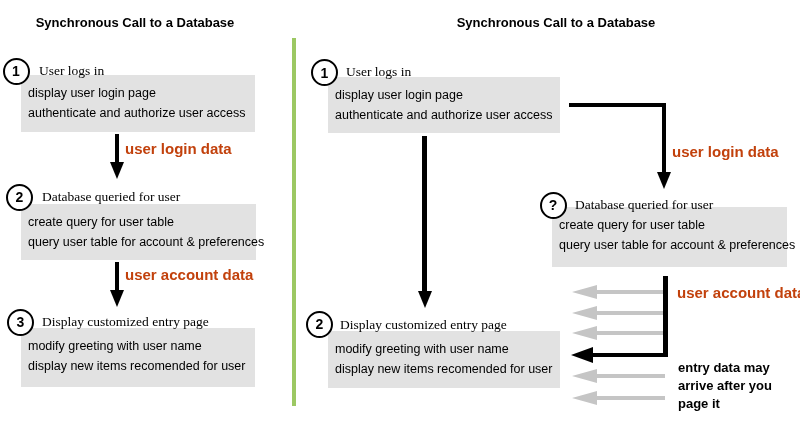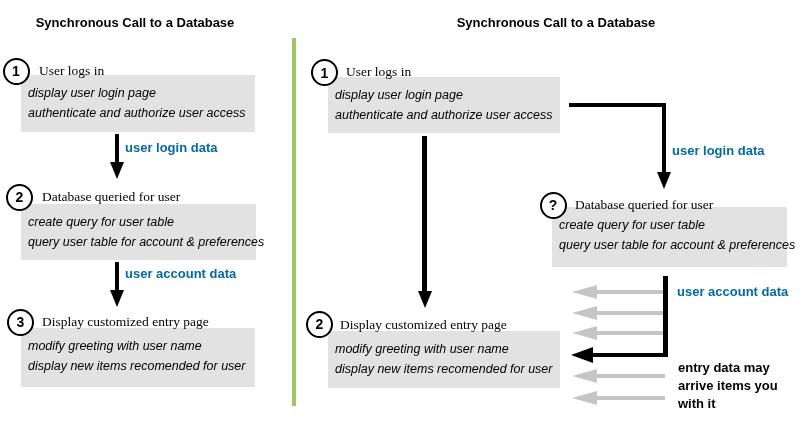--- a/index.html
+++ b/index.html
@@ -17,7 +17,7 @@
   .heading{position:absolute;font-size:13.5px;white-space:nowrap;z-index:2;font-family:Liberation Serif, serif;}
   .gbox{
     position:absolute;background:#e2e2e2;font-size:12.5px;line-height:20px;
-    padding:8px 0 0 7px;box-sizing:border-box;z-index:1;white-space:nowrap;font-style:italic;
+    padding:8px 0 0 7px;box-sizing:border-box;z-index:1;white-space:nowrap;
   }
   .glabel{position:absolute;color:#0369a1;font-size:13px;font-weight:bold;white-space:nowrap;z-index:4;}
   .vshaft{position:absolute;width:4.5px;background:#000;z-index:2;}

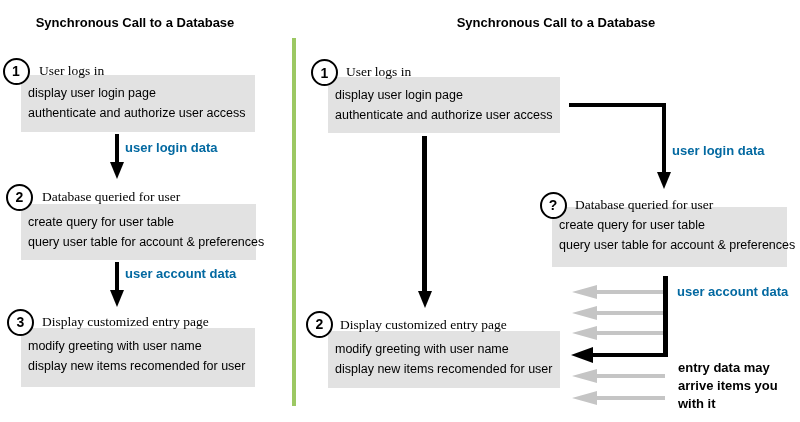--- a/index.html
+++ b/index.html
@@ -19,7 +19,7 @@
     position:absolute;background:#e2e2e2;font-size:12.5px;line-height:20px;
     padding:8px 0 0 7px;box-sizing:border-box;z-index:1;white-space:nowrap;
   }
-  .glabel{position:absolute;color:#0369a1;font-size:13px;font-weight:bold;white-space:nowrap;z-index:4;}
+  .glabel{position:absolute;color:#c2410c;font-size:15px;font-weight:bold;white-space:nowrap;z-index:4;}
   .vshaft{position:absolute;width:4.5px;background:#000;z-index:2;}
   .hshaft{position:absolute;height:4.5px;background:#000;z-index:2;}
   .head-down{

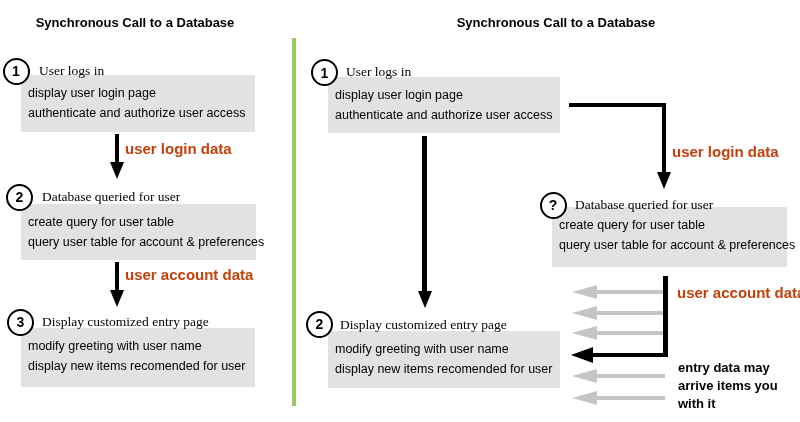--- a/index.html
+++ b/index.html
@@ -138,7 +138,7 @@
 
   <div class="annotation" style="left:678px;top:349px;">
     <div>entry data may</div>
-    <div>arrive items you</div>
+    <div>arrive after you</div>
     <div>with it</div>
   </div>
 

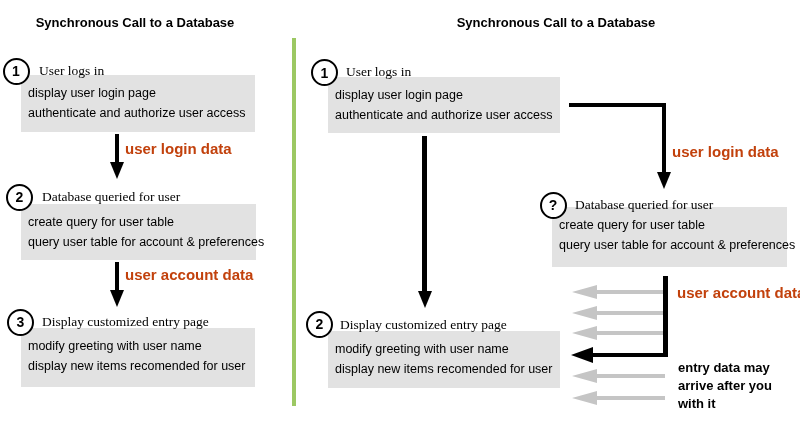--- a/index.html
+++ b/index.html
@@ -139,7 +139,7 @@
   <div class="annotation" style="left:678px;top:349px;">
     <div>entry data may</div>
     <div>arrive after you</div>
-    <div>with it</div>
+    <div>page it</div>
   </div>
 
   <div class="step-circle" style="left:306px;top:300.5px;">

